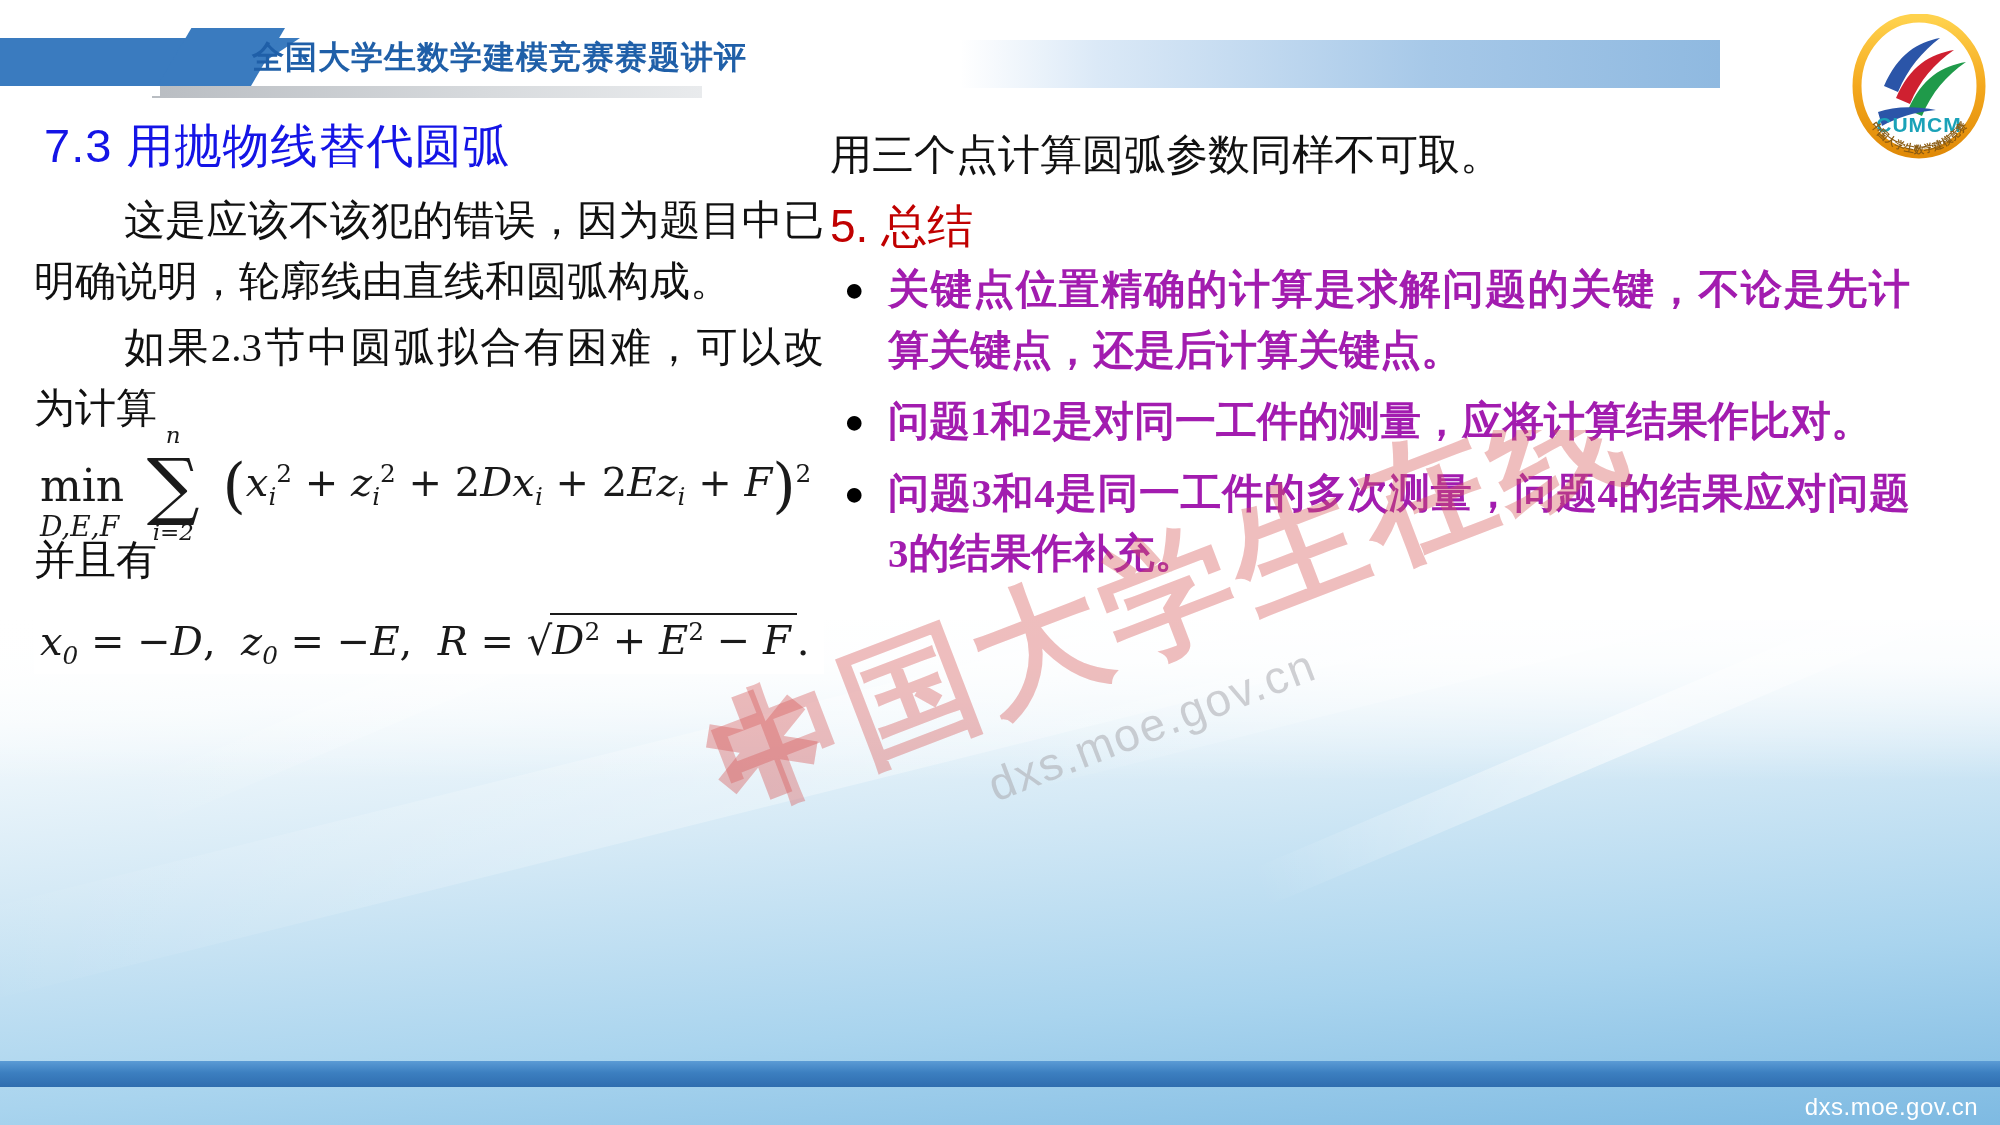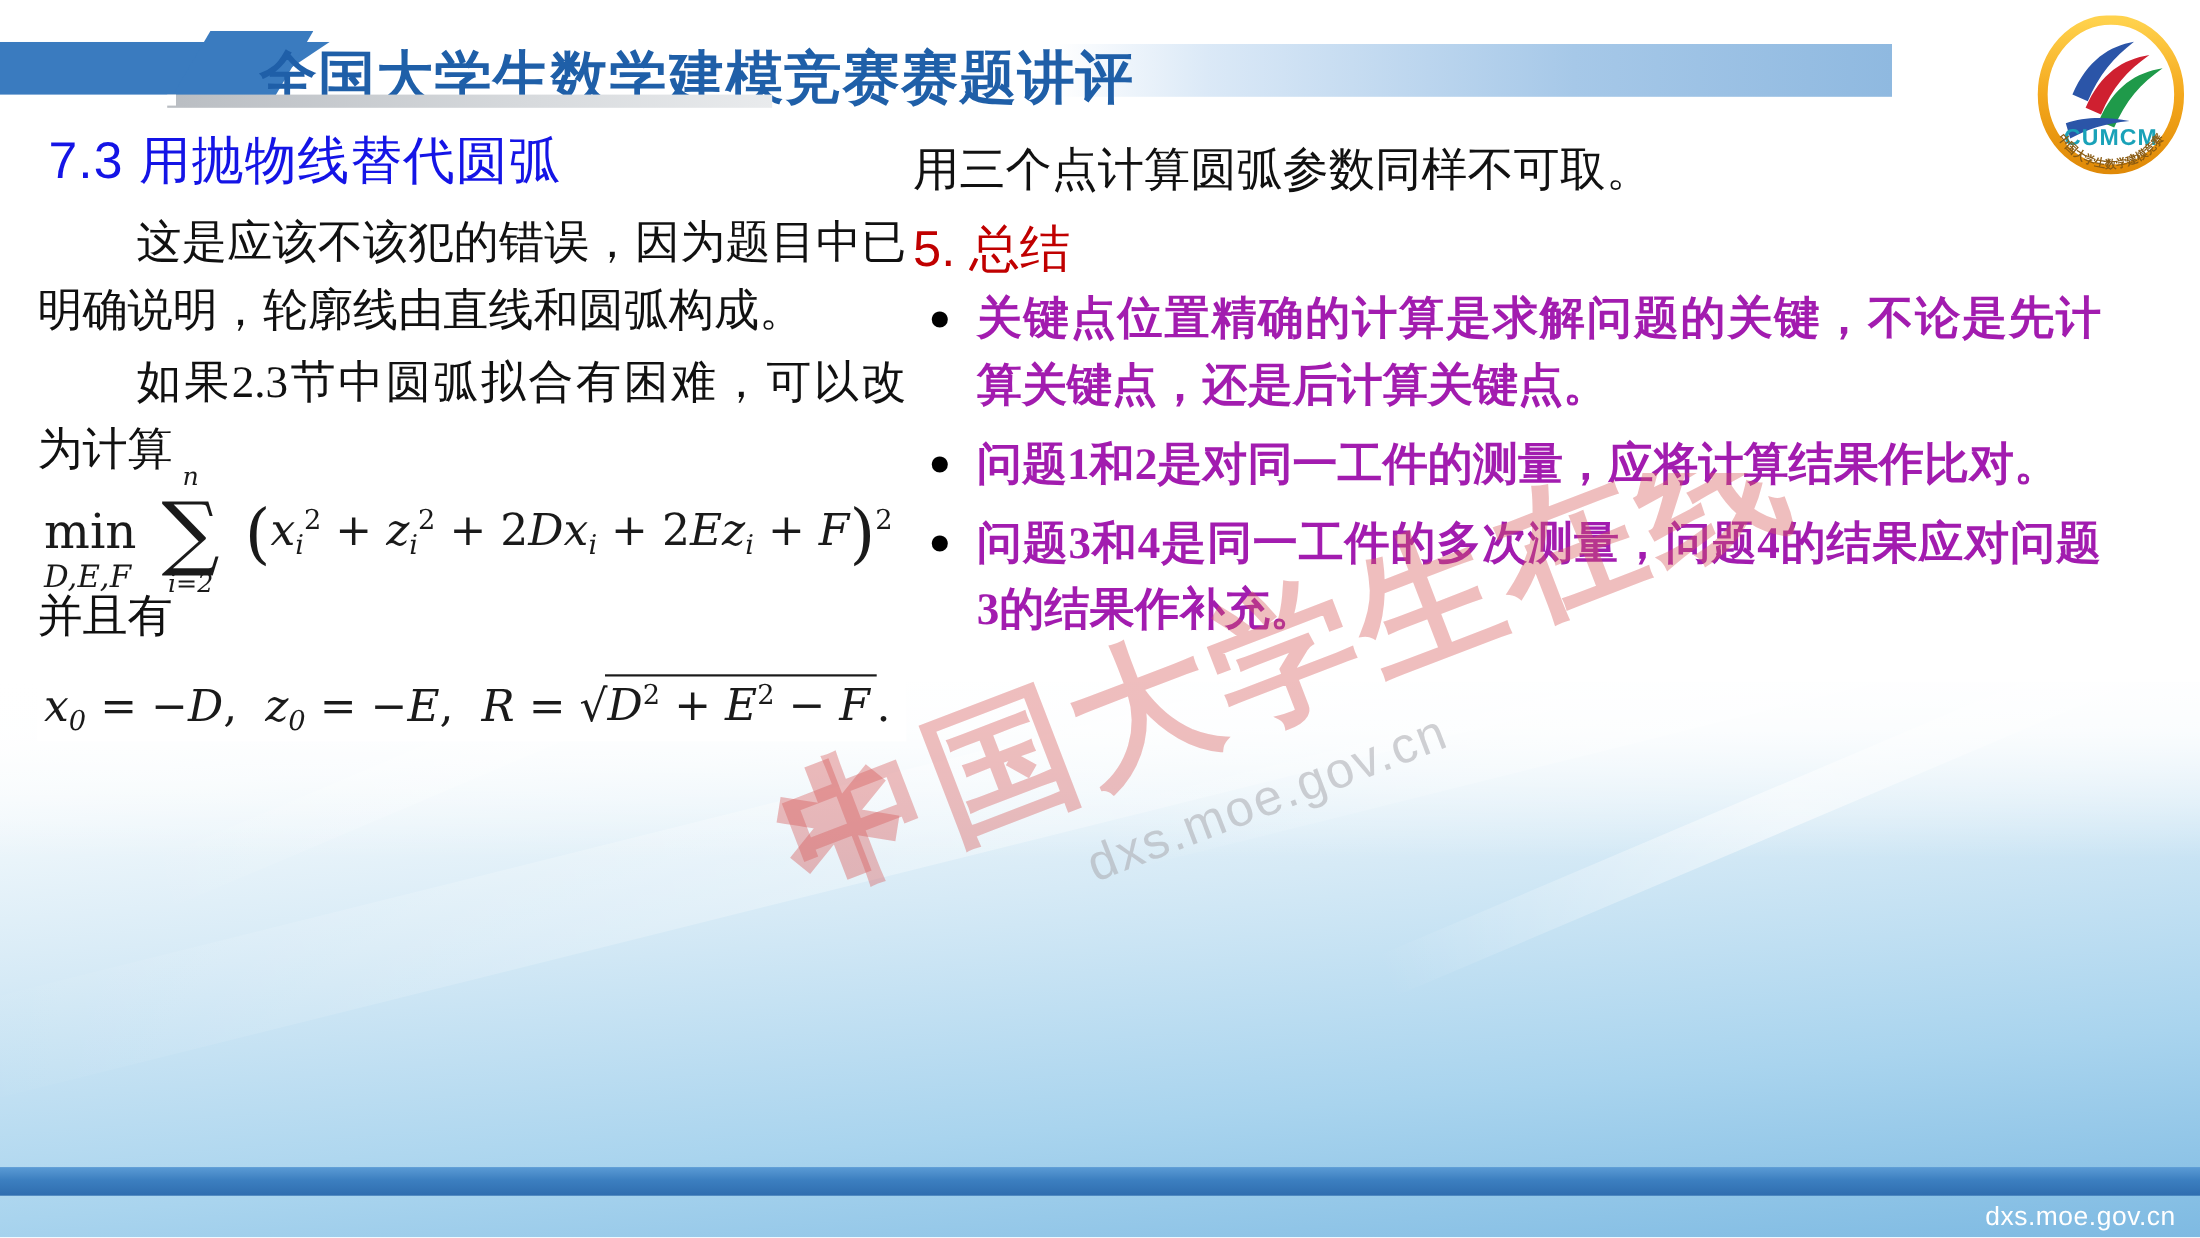--- a/index.html
+++ b/index.html
@@ -44,9 +44,9 @@
     clip-path:polygon(28% 0,100% 0,72% 100%,0 100%);
   }
   .hdr-title{
-    position:absolute;left:236px;top:22px;width:760px;
-    font-family:"Liberation Serif","DejaVu Serif",serif;
-    font-size:52px;font-weight:bold;color:#1f5fa8;letter-spacing:1px;
+    position:absolute;left:252px;top:22px;width:760px;
+    font-family:"Liberation Serif","DejaVu Serif",serif;
+    font-size:32px;font-weight:bold;color:#1f5fa8;letter-spacing:1px;
     white-space:nowrap;
   }
   .hdr-grad{

